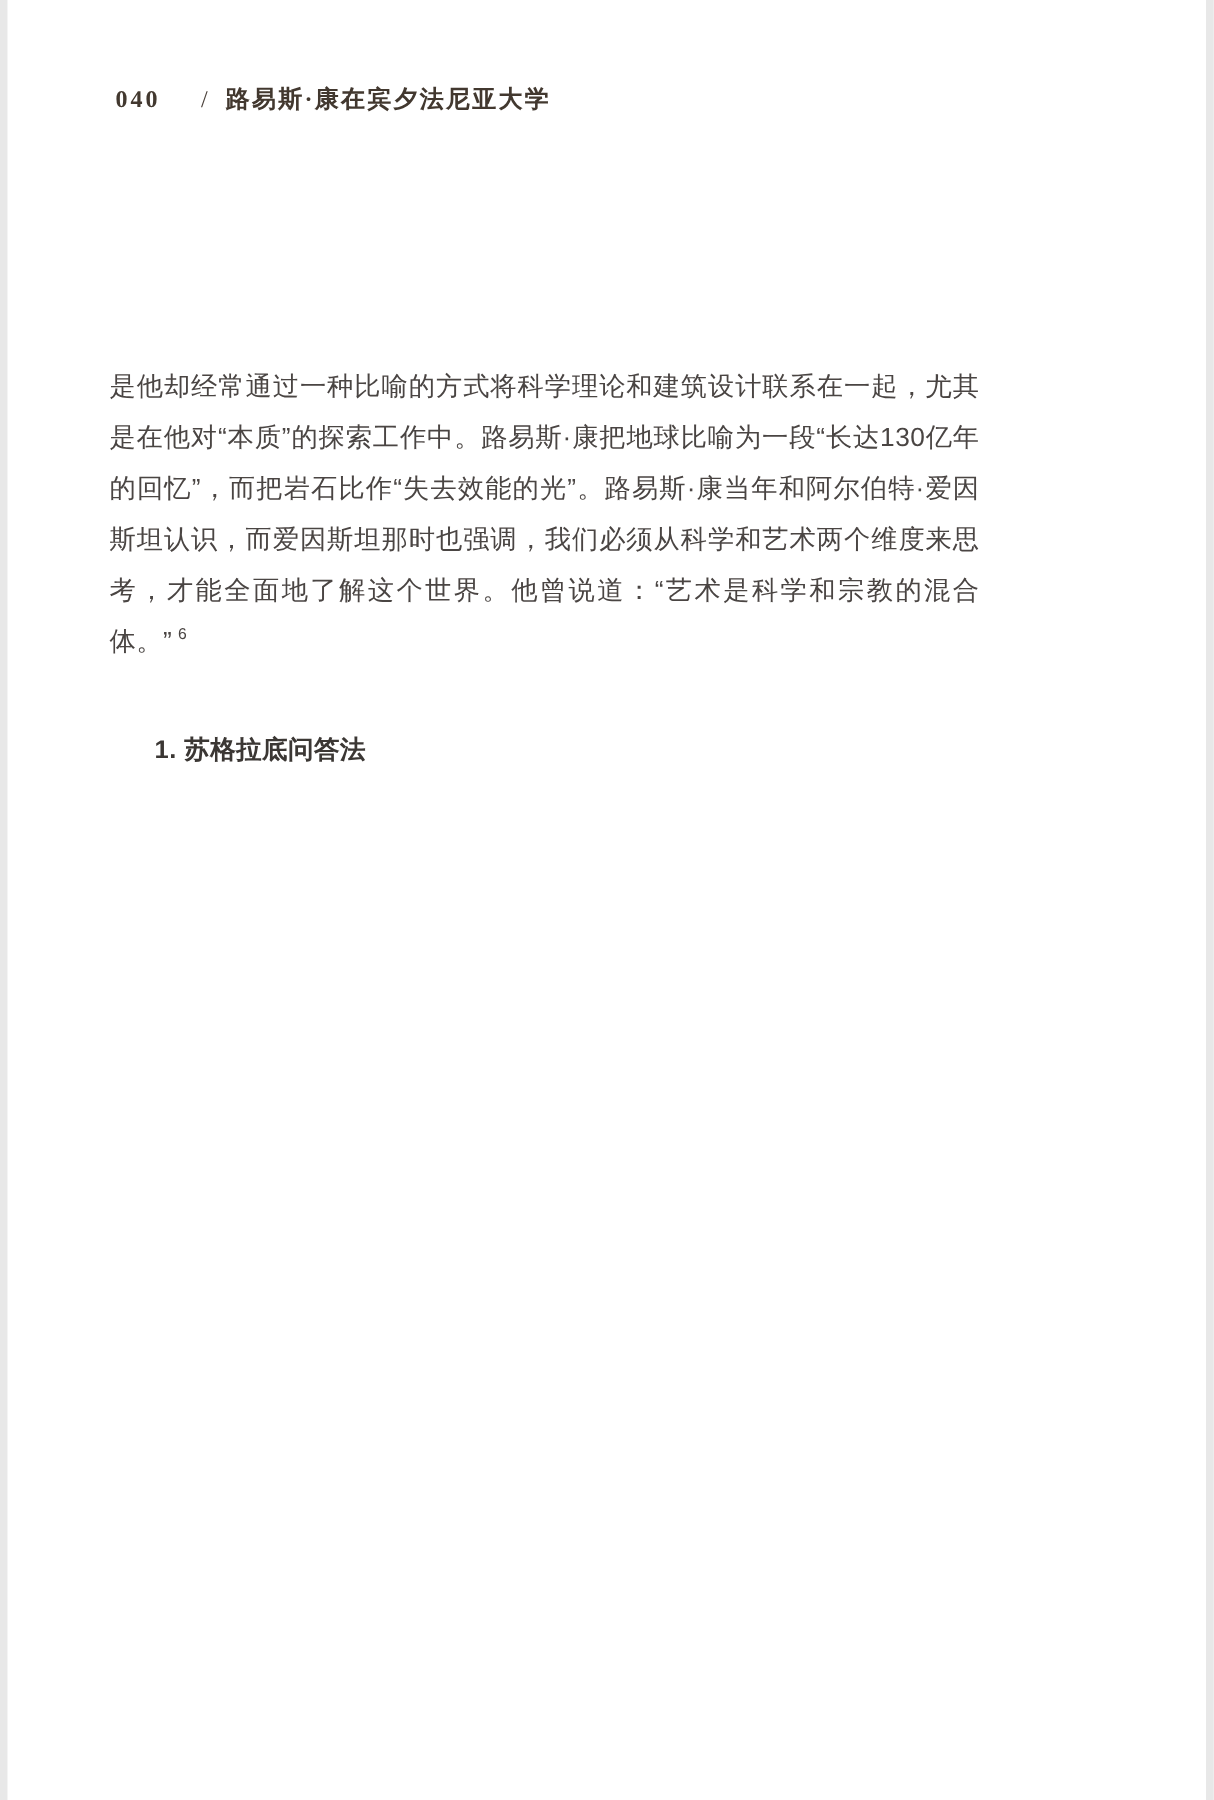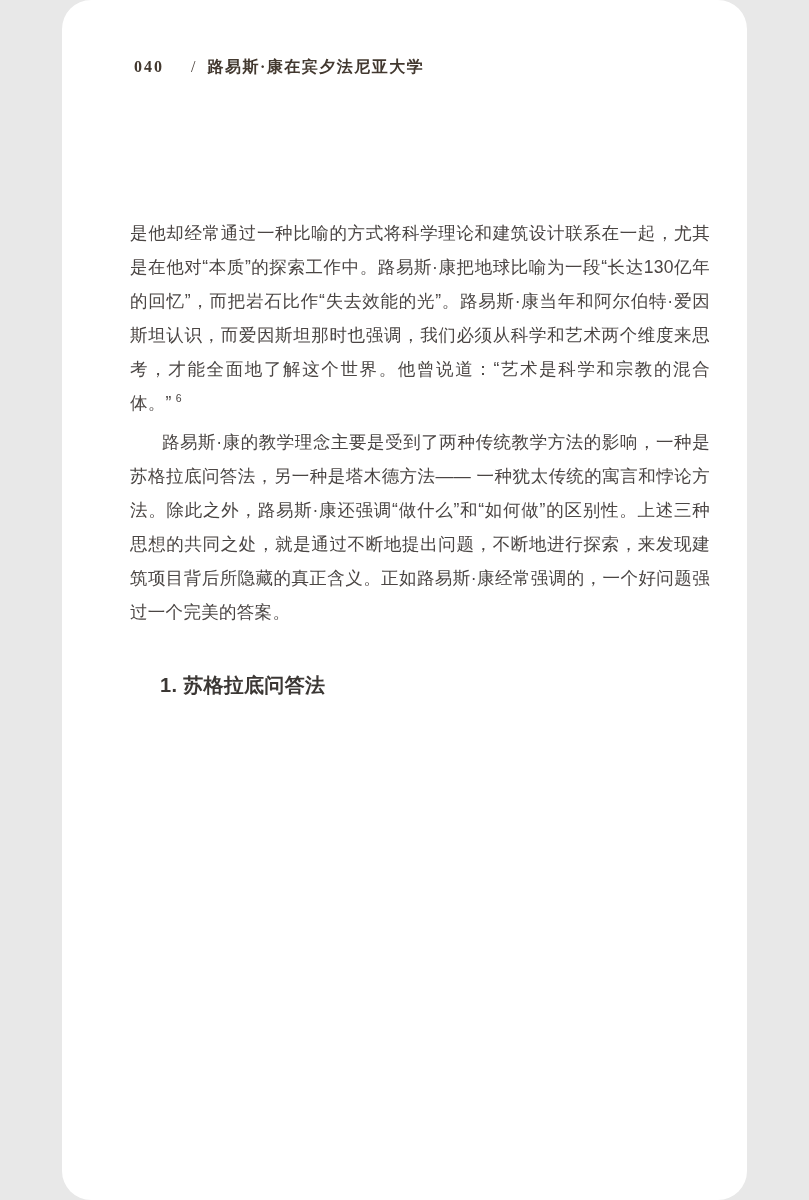--- a/index.html
+++ b/index.html
@@ -5,12 +5,11 @@
   html,body{margin:0;padding:0;background:#e8e8e8;}
   .page{
     position:relative;
-    width:685px;height:1200px;
+    width:799px;height:1200px;
     background:#ffffff;
     margin:0 auto;
     overflow:hidden;
     font-family:"Liberation Sans","DejaVu Sans",sans-serif;
-    border-radius:29px;
   }
   
   .running-head{

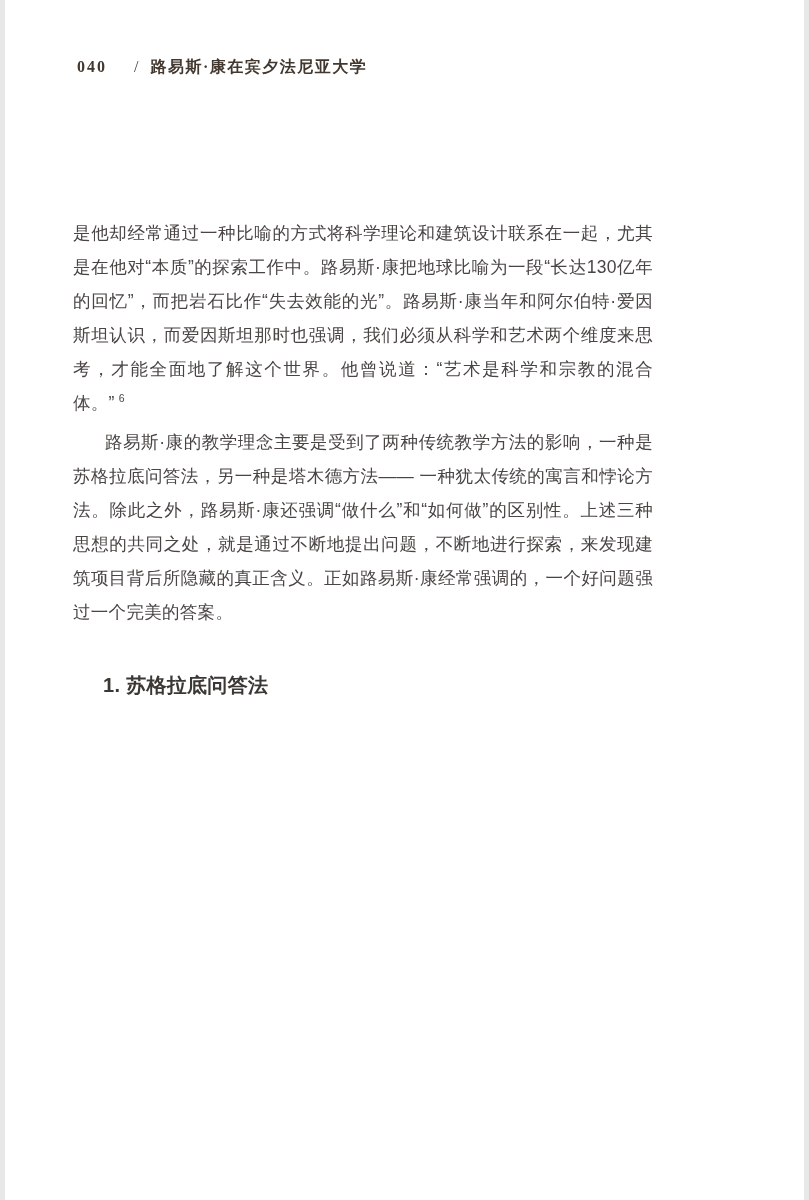--- a/index.html
+++ b/index.html
@@ -25,7 +25,7 @@
   .running-head .rt{margin-left:12px;letter-spacing:1.5px;}
   
   .text-block{
-    position:absolute;left:68px;top:216px;width:580px;
+    position:absolute;left:68px;top:240px;width:580px;
     font-size:17.5px;line-height:34px;
     color:#4a4543;
     text-align:justify;

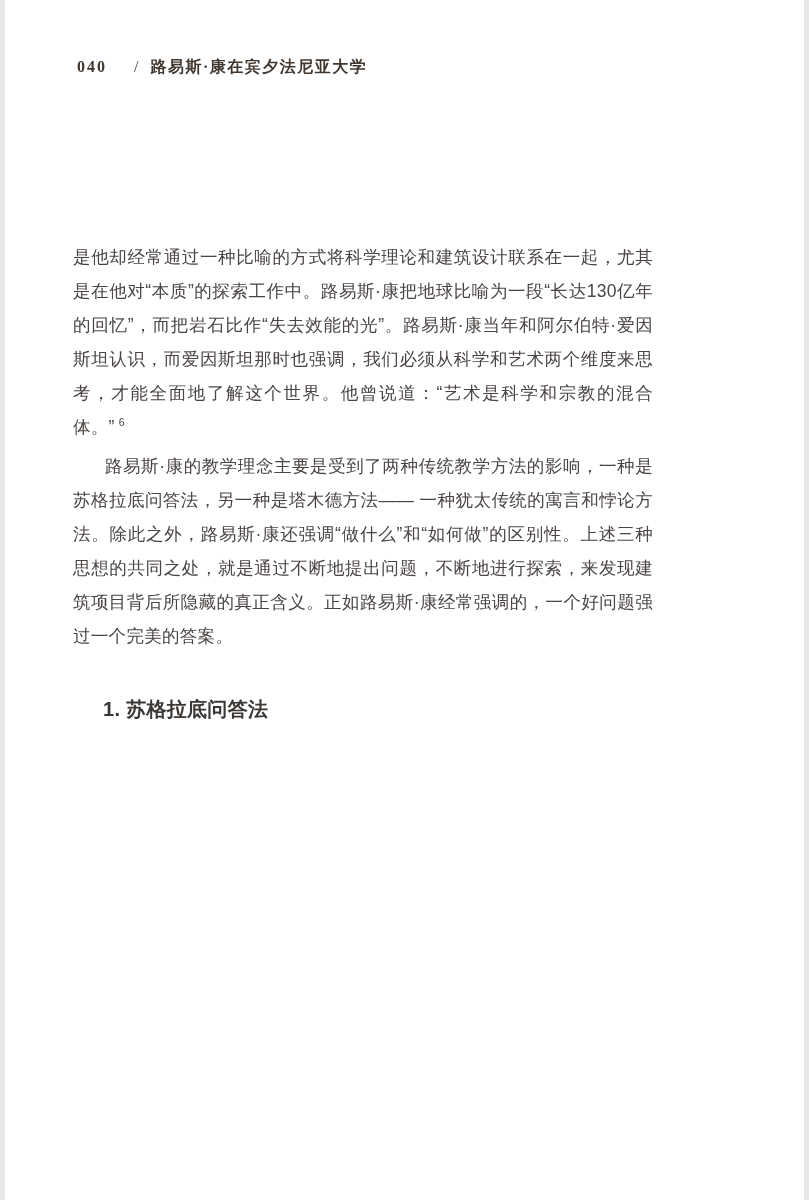--- a/index.html
+++ b/index.html
@@ -62,7 +62,6 @@
   <main class="text-block">
     <div id="group-a">
         <p class="para">是他却经常通过一种比喻的方式将科学理论和建筑设计联系在一起，尤其是在他对“本质”的探索工作中。路易斯·康把地球比喻为一段“长达130亿年的回忆”，而把岩石比作“失去效能的光”。路易斯·康当年和阿尔伯特·爱因斯坦认识，而爱因斯坦那时也强调，我们必须从科学和艺术两个维度来思考，才能全面地了解这个世界。他曾说道：“艺术是科学和宗教的混合体。”<sup class="fn">6</sup></p>
-        <p class="para indent">路易斯·康的教学理念主要是受到了两种传统教学方法的影响，一种是苏格拉底问答法，另一种是塔木德方法—— 一种犹太传统的寓言和悖论方法。除此之外，路易斯·康还强调“做什么”和“如何做”的区别性。上述三种思想的共同之处，就是通过不断地提出问题，不断地进行探索，来发现建筑项目背后所隐藏的真正含义。正如路易斯·康经常强调的，一个好问题强过一个完美的答案。</p>
       </div>
     <h2 class="section-heading">1. 苏格拉底问答法</h2>
   </main>

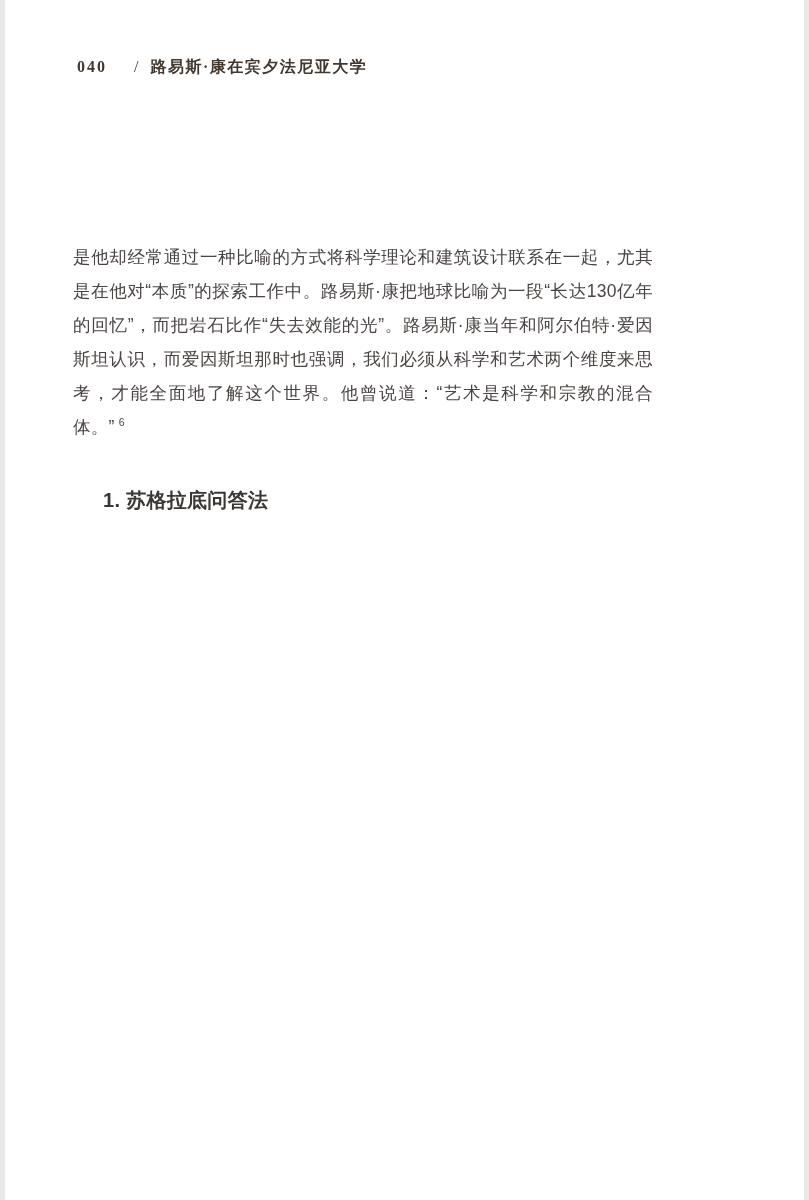--- a/index.html
+++ b/index.html
@@ -35,7 +35,7 @@
   .text-block p{margin:0 0 5px 0;}
   .text-block p.indent{text-indent:32px;}
   .section-heading{
-    font-size:20px;line-height:34px;
+    font-size:17px;line-height:34px;
     font-weight:bold;
     color:#3b3734;
     margin:39px 0 0 0;

